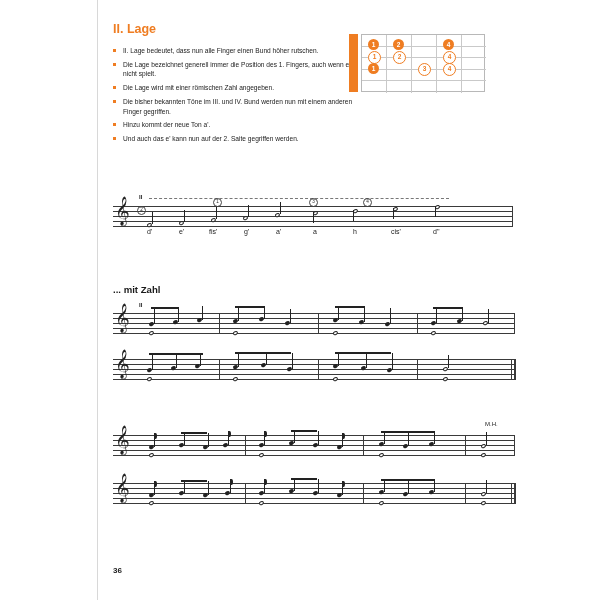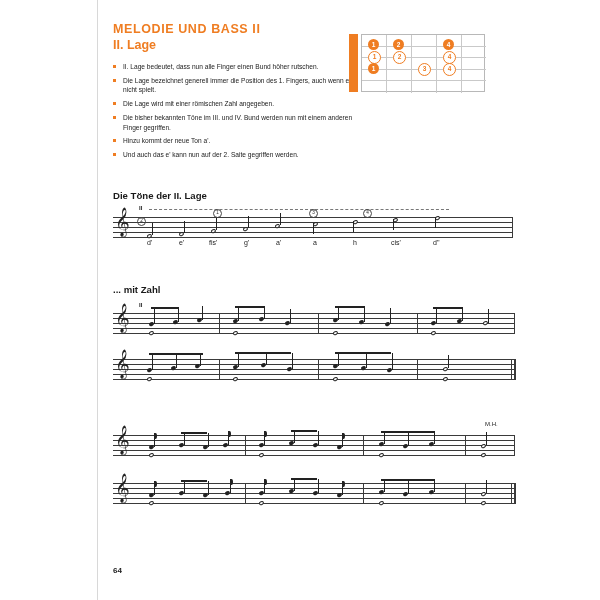--- a/index.html
+++ b/index.html
@@ -255,7 +255,6 @@
 
   <div class="content">
 
-    <h1 class="title">MELODIE UND BASS II</h1>
     <h2 class="subtitle">II. Lage</h2>
 
     <ul class="bullets">

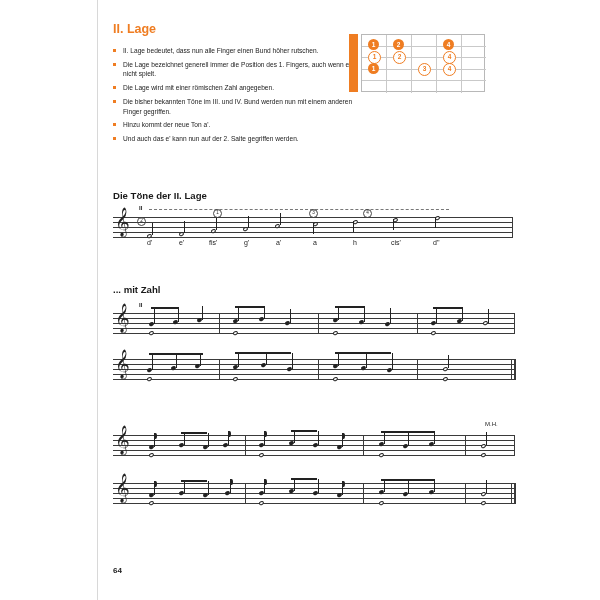--- a/index.html
+++ b/index.html
@@ -295,7 +295,6 @@
   </div>
 
   <div style="position:absolute; left:113px; top:190px; width:420px;">
-    <div class="sec-head">Die Töne der II. Lage</div>
 
     <div class="stave-block" style="position:relative; margin-top:12px; height:46px;">
       <div class="stave" style="height:26px;">

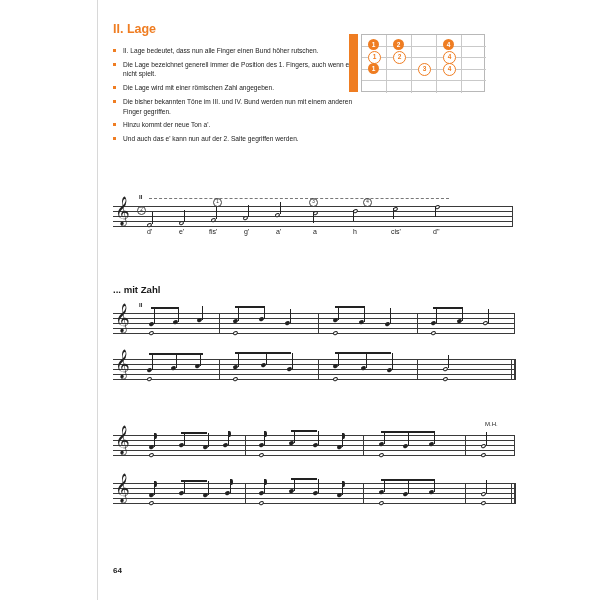--- a/index.html
+++ b/index.html
@@ -563,7 +563,7 @@
     </div>
   </div>
 
-  <div class="pagenum">64</div>
+  <div class="pagenum">36</div>
 
 </div>
 

